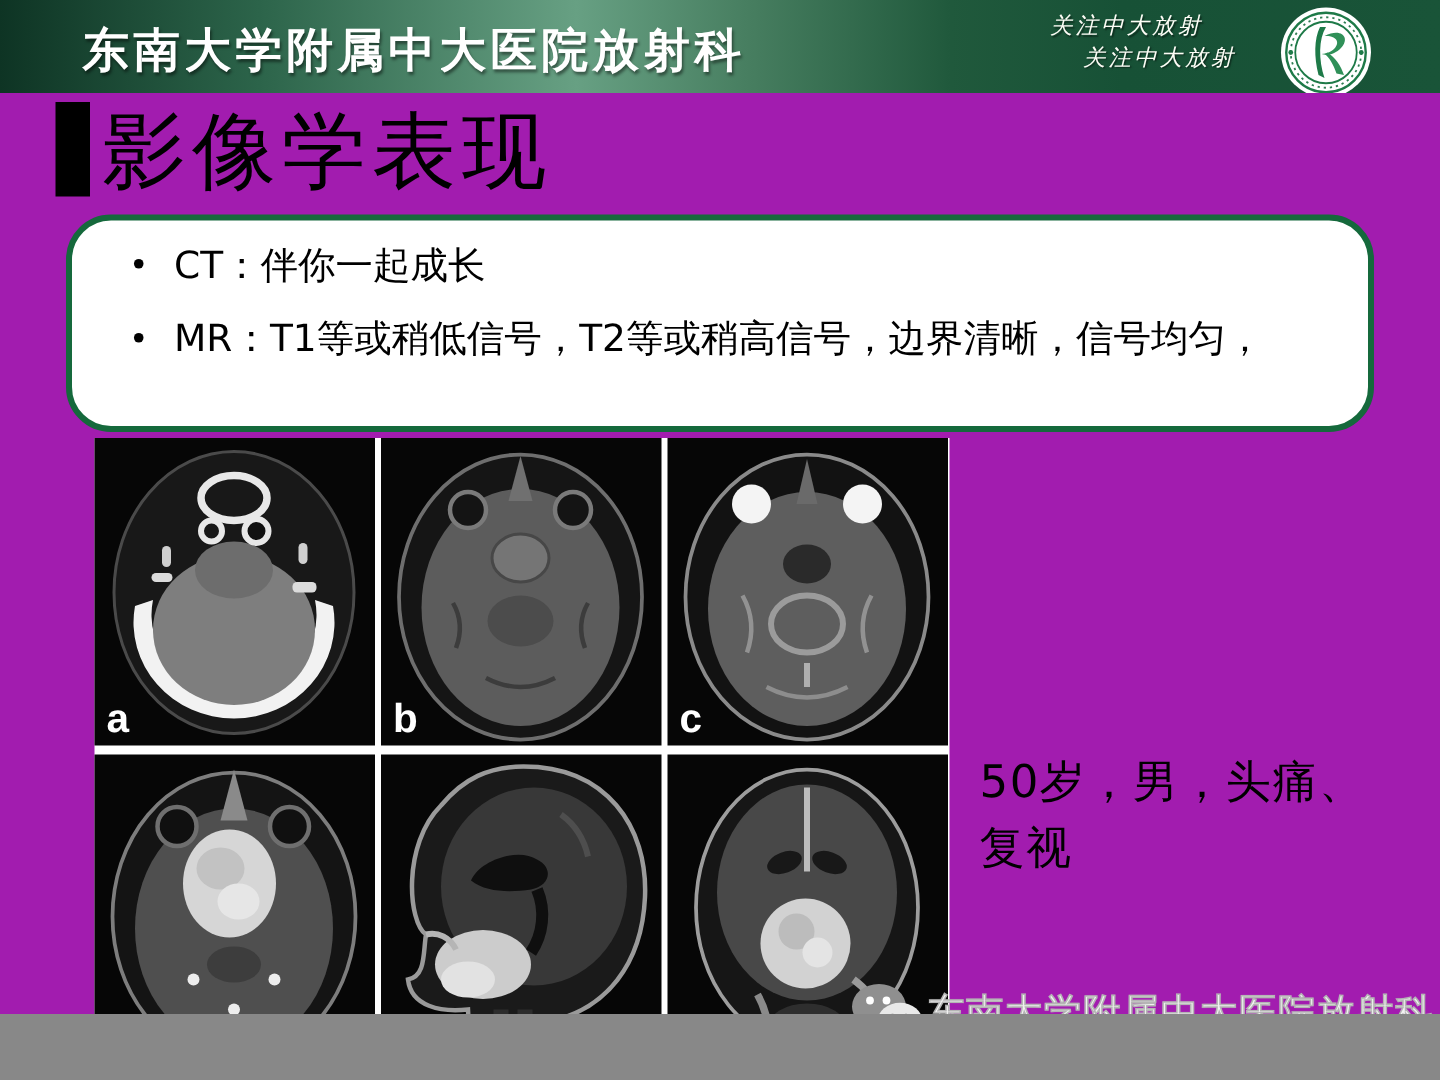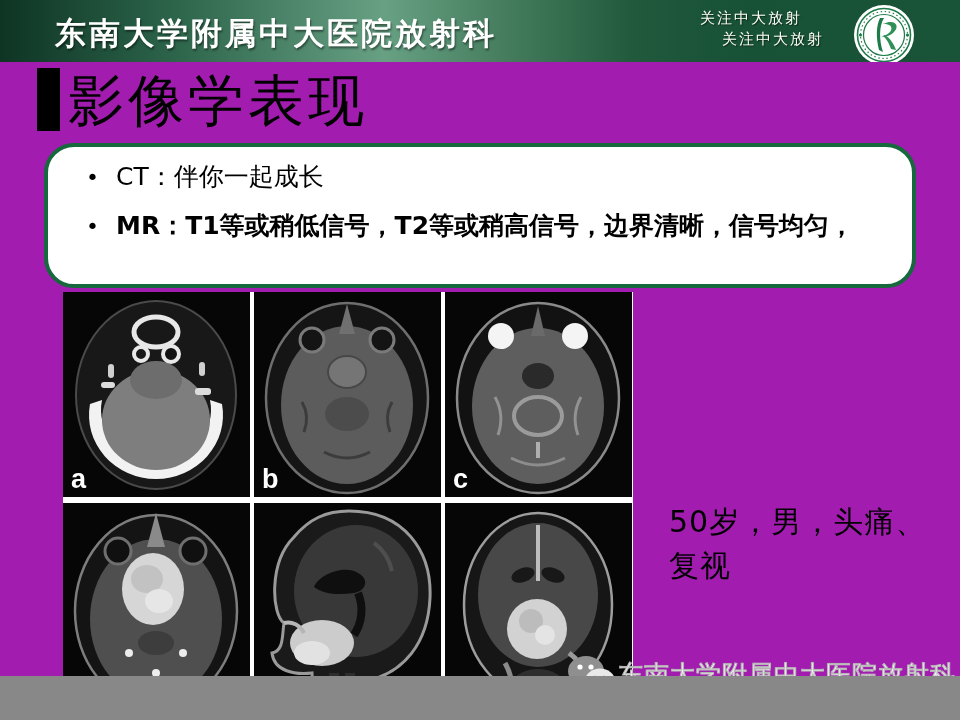--- a/index.html
+++ b/index.html
@@ -23,7 +23,7 @@
   .motto {
     position:absolute; left:700px; top:8px; color:#fdfdf6;
     font-family:"Liberation Serif","DejaVu Serif",serif;
-    font-size:15px; line-height:21px; letter-spacing:2px;
+    font-style:italic; font-size:15px; line-height:21px; letter-spacing:2px;
     text-shadow:1px 1px 1px rgba(0,0,0,.5);
   }
   .motto .l2 { padding-left:22px; }

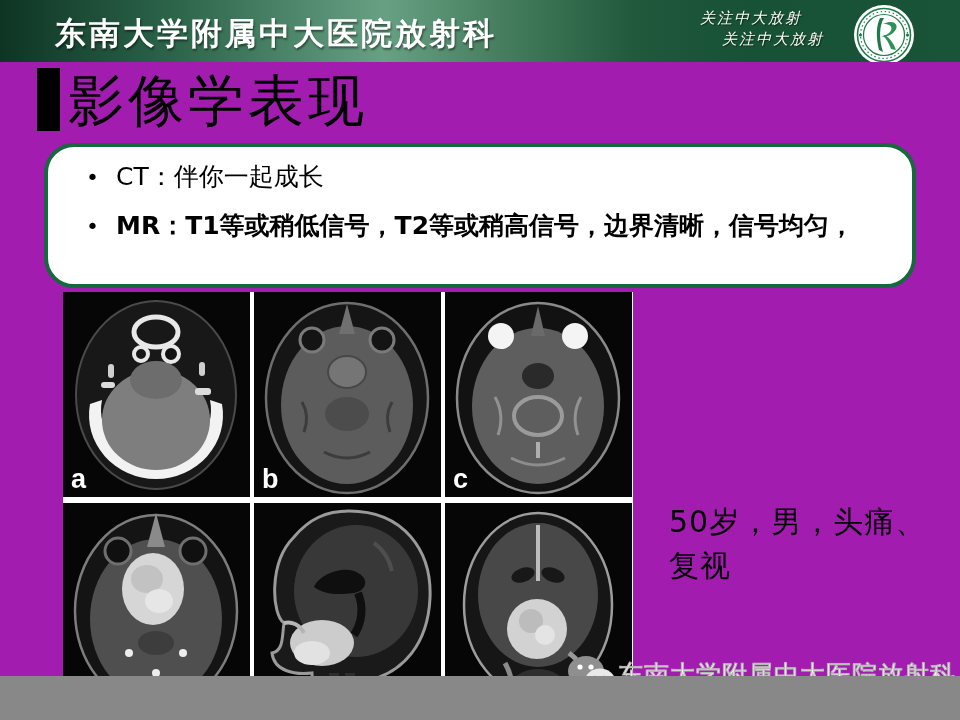--- a/index.html
+++ b/index.html
@@ -43,7 +43,7 @@
   .bullet-row { display:flex; color:#000; font-size:25px; line-height:33px; }
   .bullet-row .dot { width:30px; font-size:22px; padding-top:1px; }
   .bullet-row + .bullet-row { margin-top:15px; }
-  .bullet-text .wrap { display:block;font-weight:bold; }
+  .bullet-text .wrap { display:block; }
   
   .fig-grid {
     position:absolute; left:63px; top:292px; width:570px; height:421px;

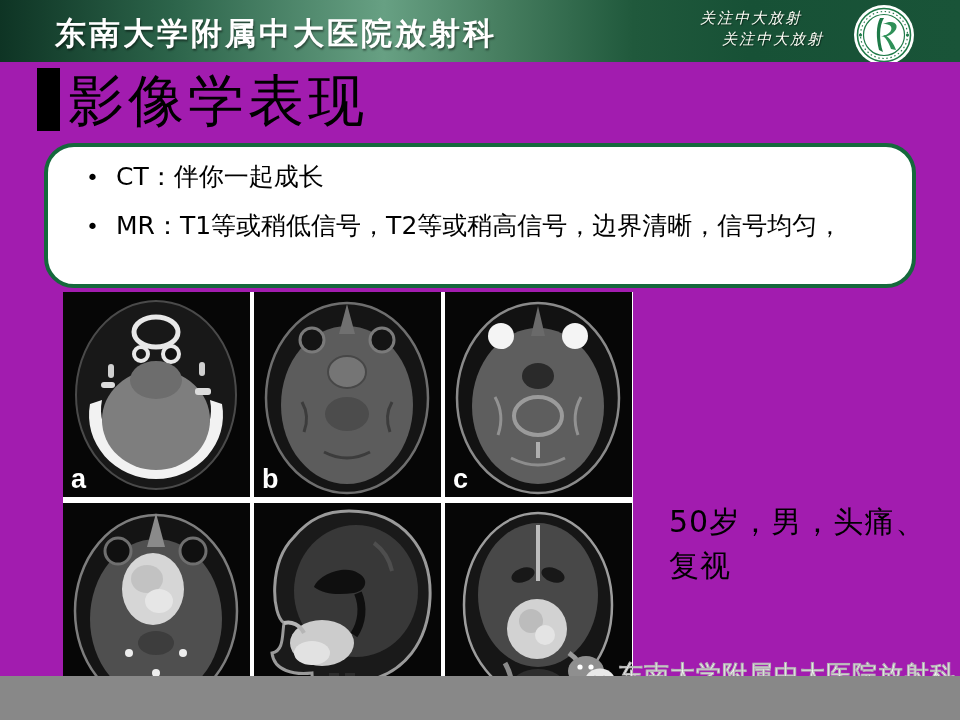--- a/index.html
+++ b/index.html
@@ -60,7 +60,7 @@
   
   .case-note {
     position:absolute; left:653px; top:500px; color:#000;
-    font-size:30px; line-height:44px; letter-spacing:1px;margin-left:16px;
+    font-size:30px; line-height:44px; letter-spacing:1px;
   }
   
   .wechat-icon { position:absolute; left:566px; top:653px; width:52px; height:46px; }

